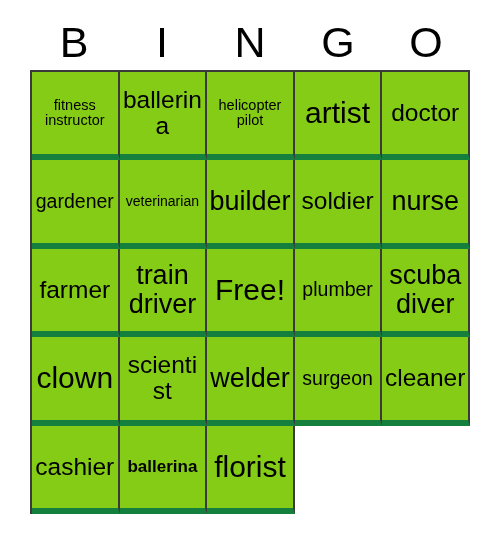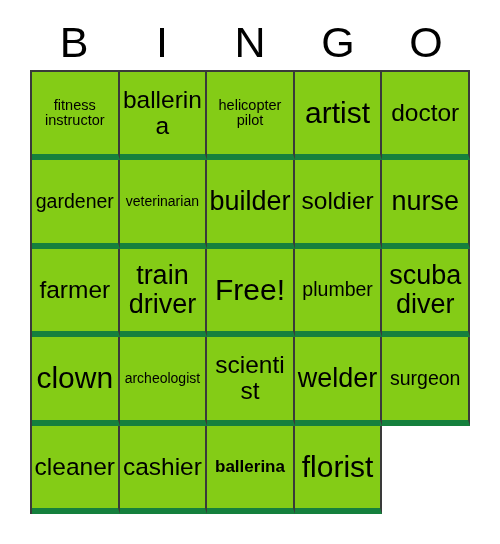--- a/index.html
+++ b/index.html
@@ -152,9 +152,6 @@
       <div class="cell fs-huge">
         <span class="cell-text">clown</span>
       </div>
-      <div class="cell fs-xxs">
-        <span class="cell-text">archeologist</span>
-      </div>
       <div class="cell fs-xl">
         <span class="cell-text">scientist</span>
       </div>

